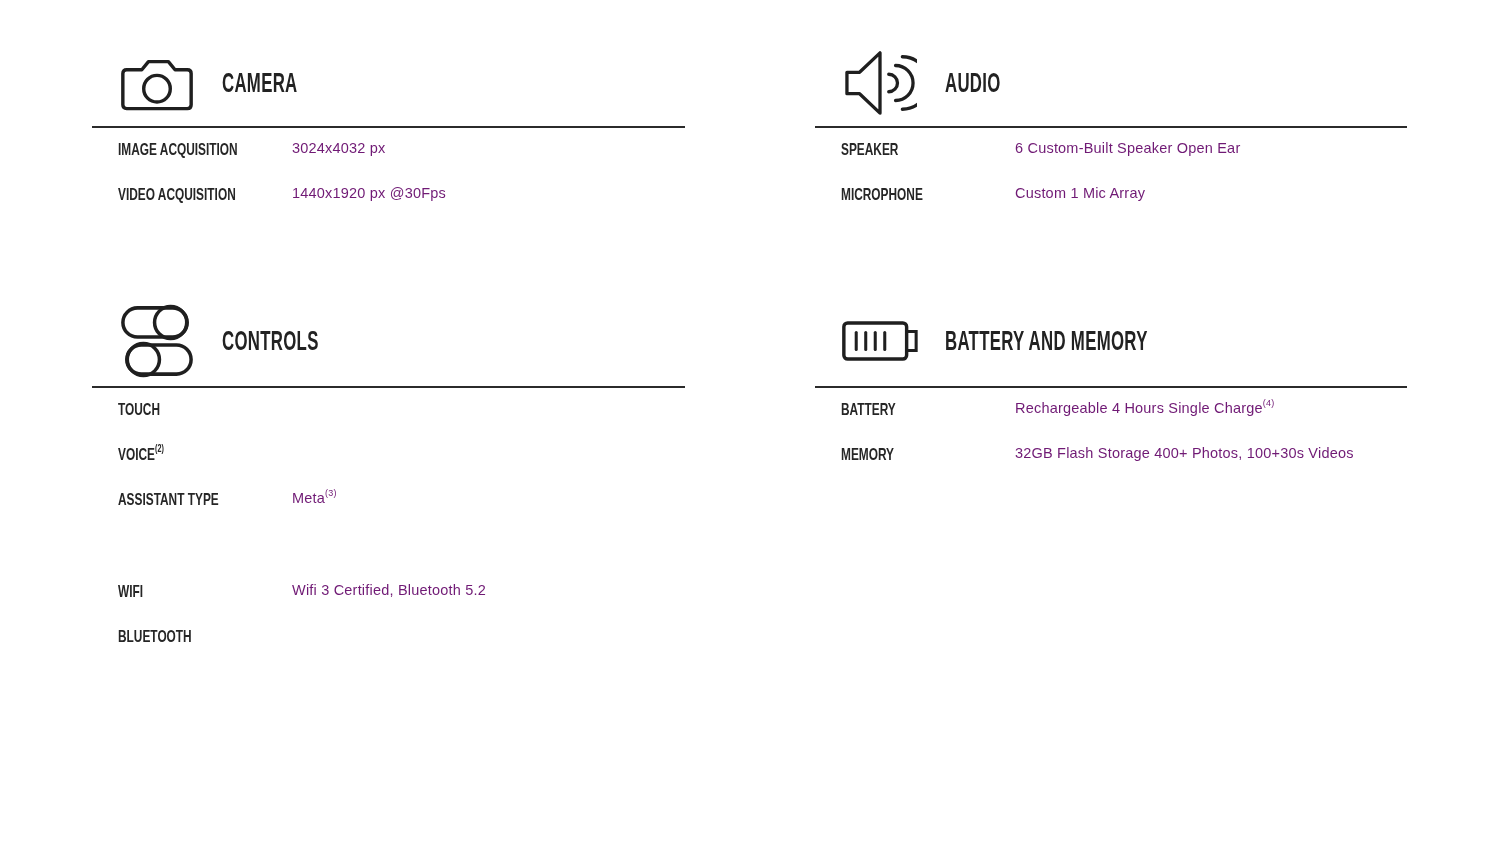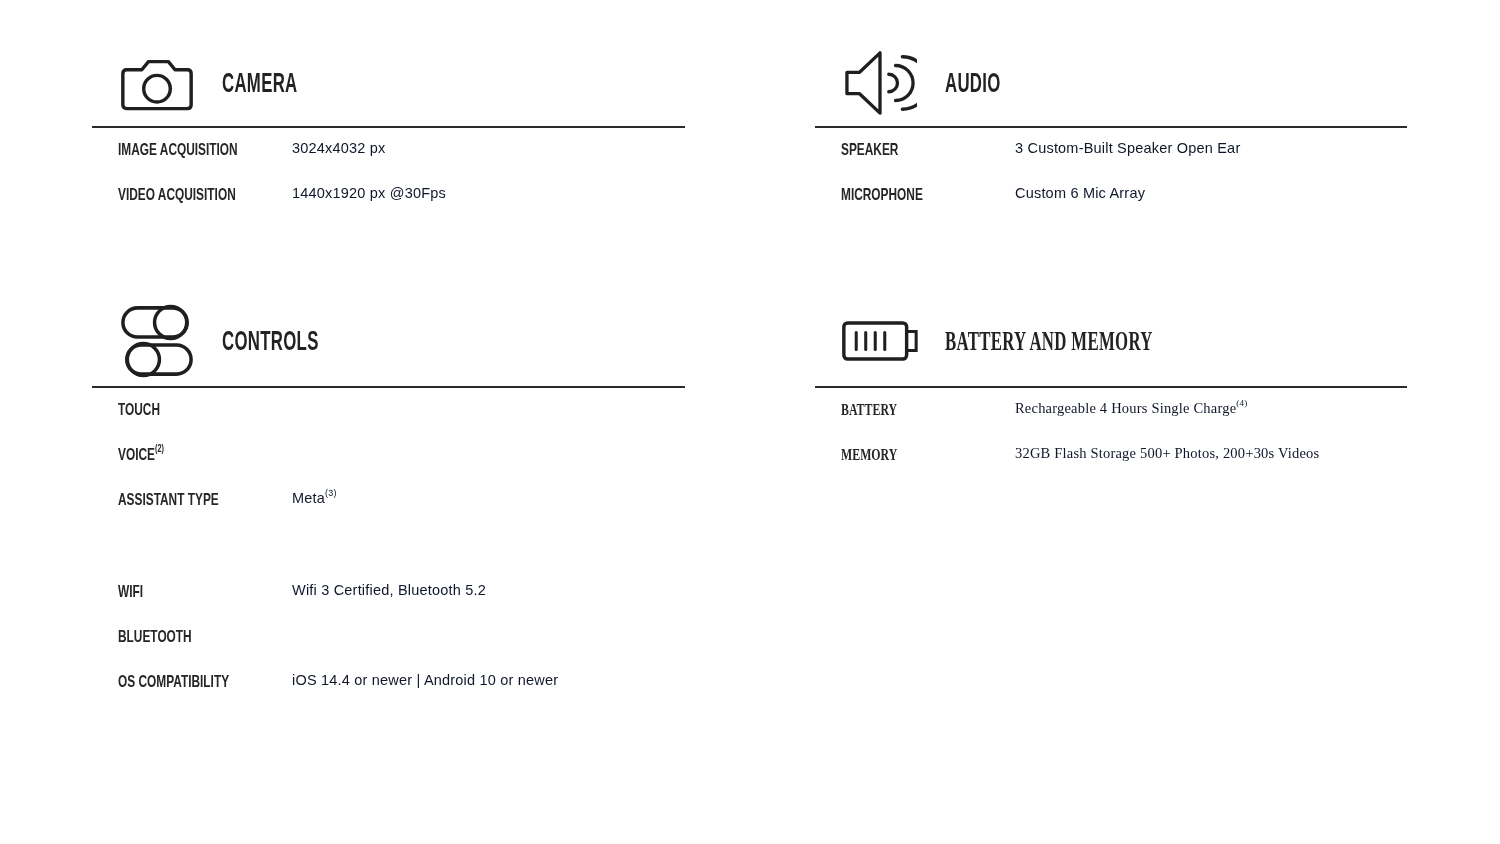--- a/index.html
+++ b/index.html
@@ -69,7 +69,7 @@
   .row-value {
     flex: 1;
     font-size: 14.5px;
-    color: #0f172a;
+    color: #701a75;
     letter-spacing: 0.2px;
     white-space: nowrap;
   }

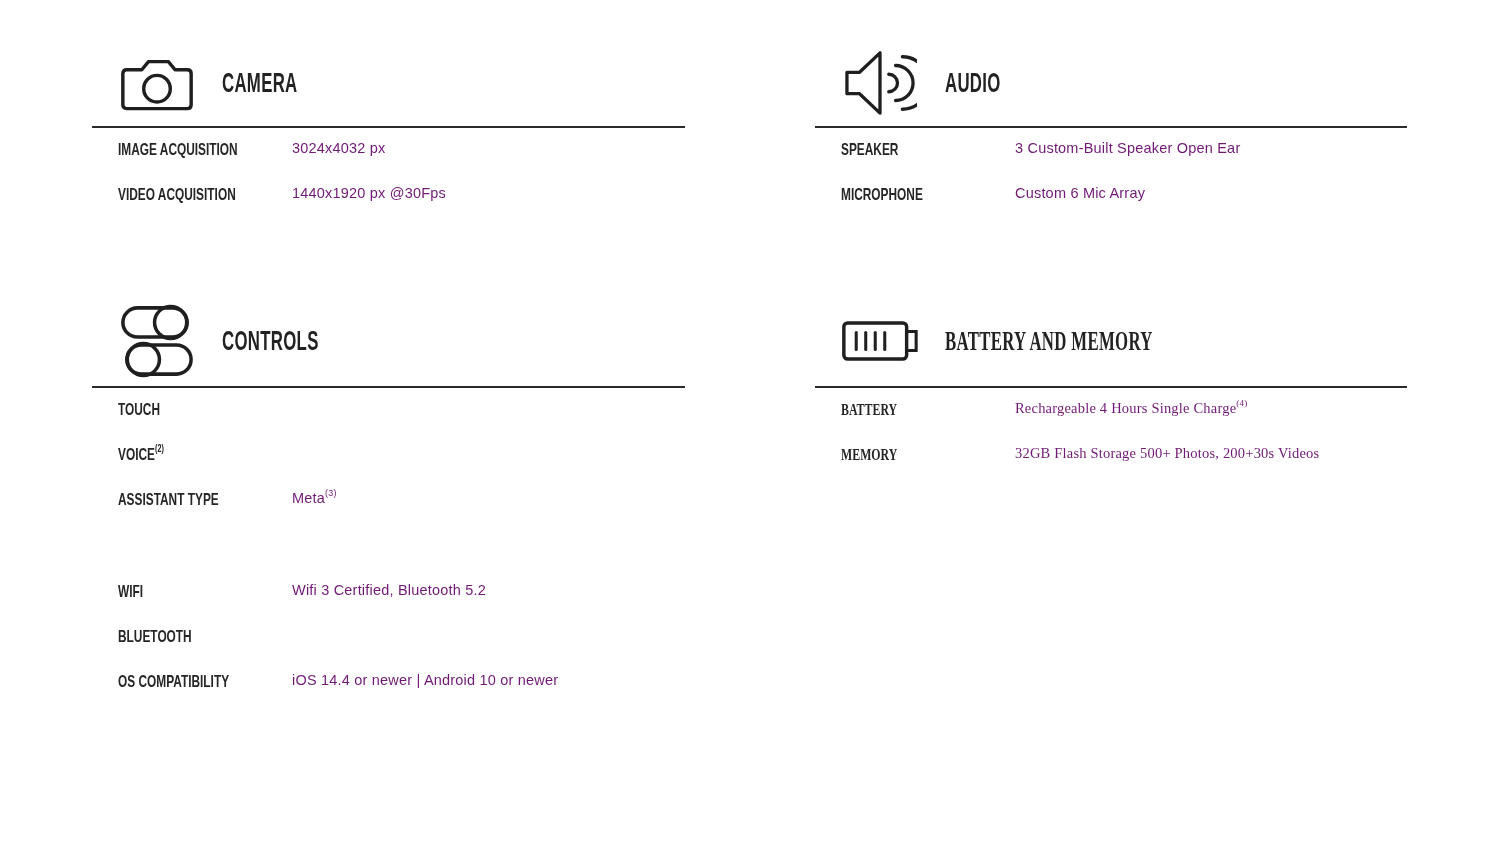--- a/index.html
+++ b/index.html
@@ -117,7 +117,7 @@
     <div class="rows">
       <div class="row">
         <div class="row-label"><span class="cond"><span>SPEAKER</span><sup class="lsup"></sup></span></div>
-        <div class="row-value"><span>3 Custom-Built Speaker Open Ear</span><sup class="vsup"></sup></div>
+        <div class="row-value"><span>6 Custom-Built Speaker Open Ear</span><sup class="vsup"></sup></div>
       </div>
       <div class="row">
         <div class="row-label"><span class="cond"><span>MICROPHONE</span><sup class="lsup"></sup></span></div>

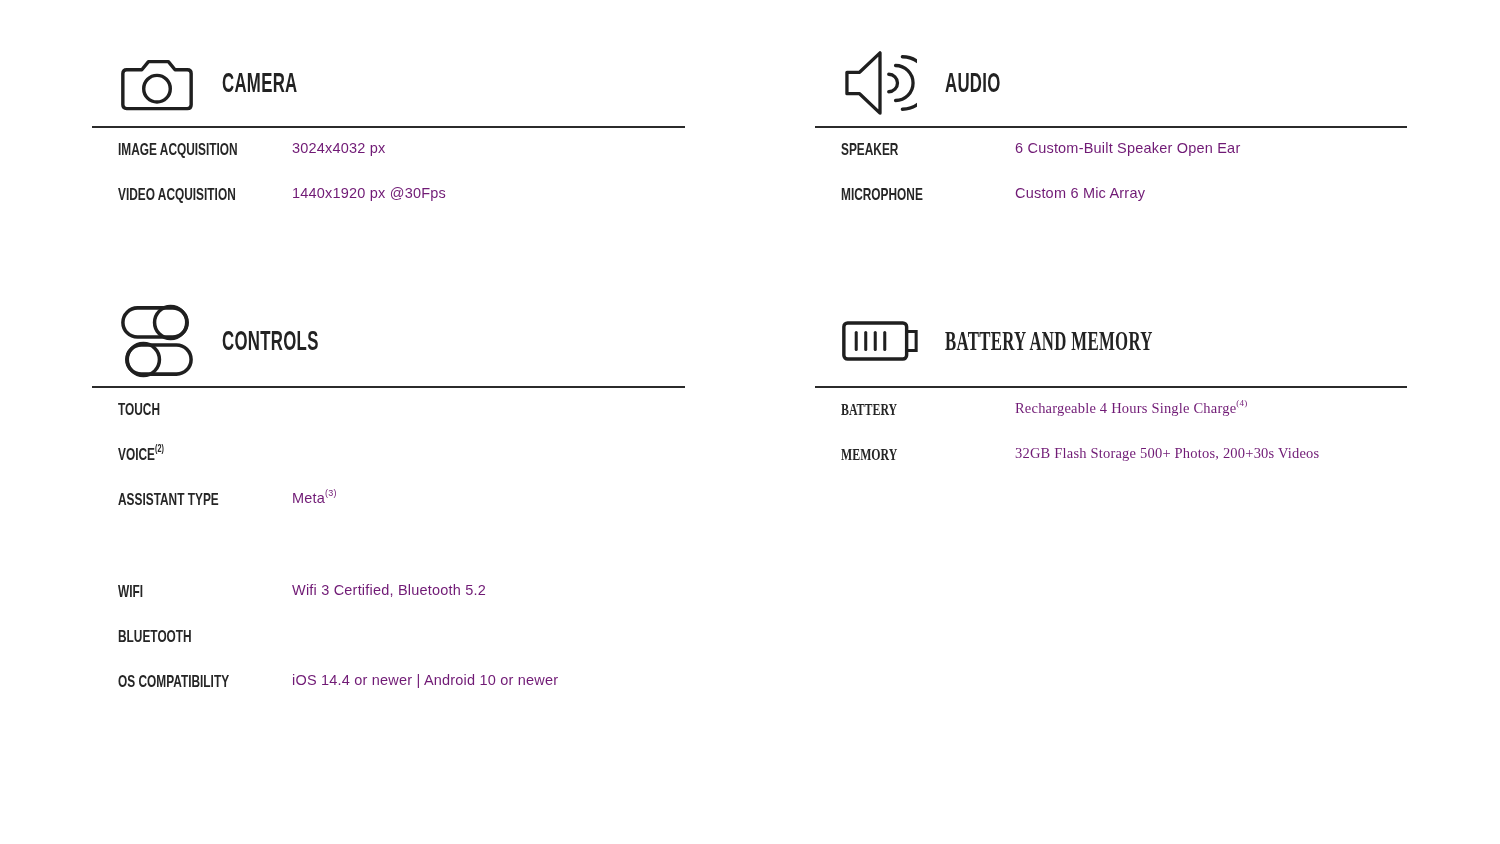--- a/index.html
+++ b/index.html
@@ -121,7 +121,7 @@
       </div>
       <div class="row">
         <div class="row-label"><span class="cond"><span>MICROPHONE</span><sup class="lsup"></sup></span></div>
-        <div class="row-value"><span>Custom 6 Mic Array</span><sup class="vsup"></sup></div>
+        <div class="row-value"><span>Custom 1 Mic Array</span><sup class="vsup"></sup></div>
       </div>
     </div>
   </section>

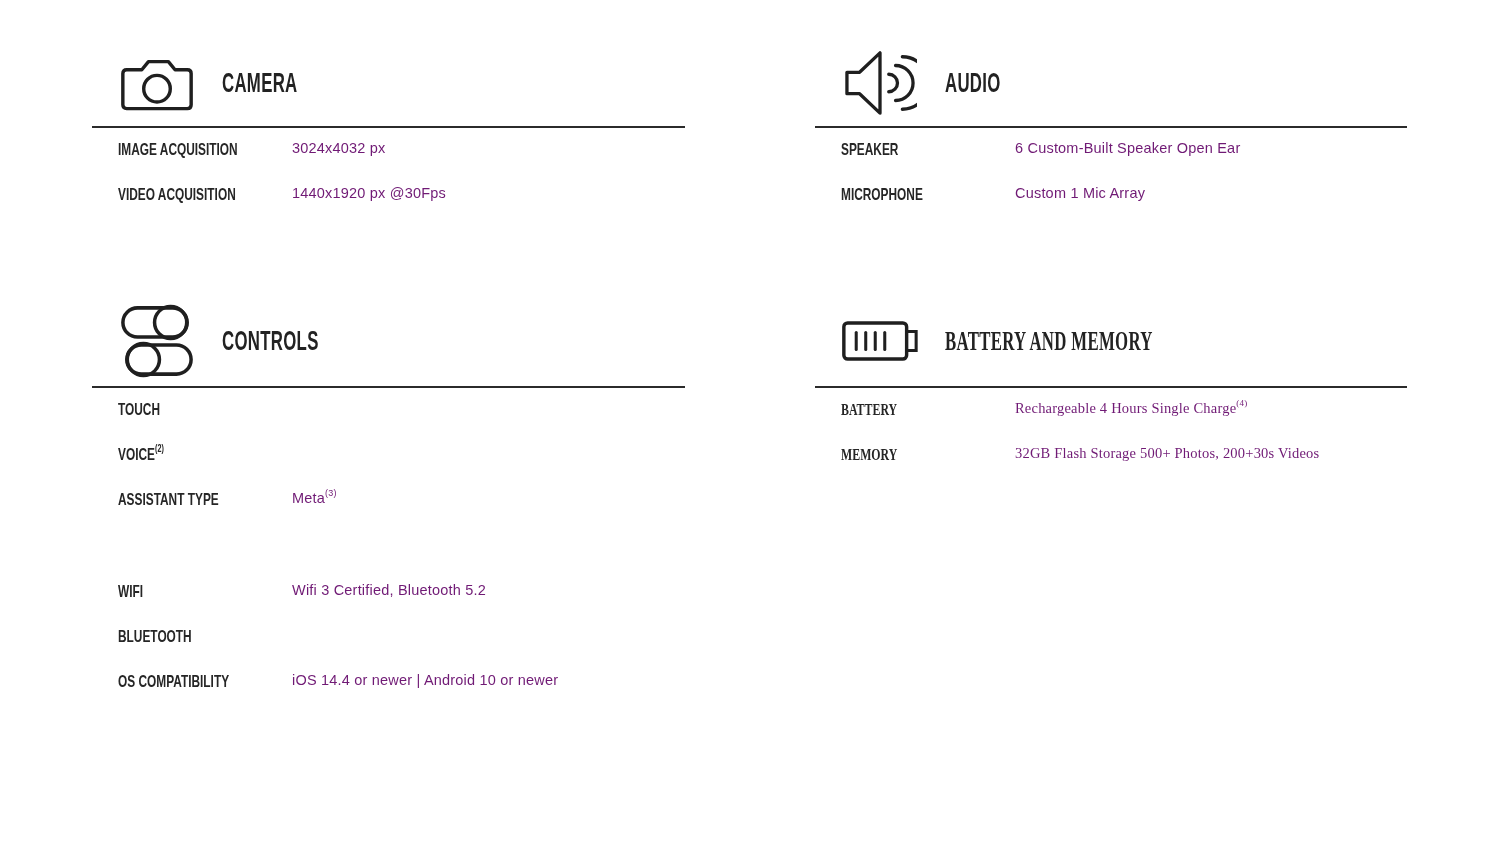--- a/index.html
+++ b/index.html
@@ -16,7 +16,7 @@
   #sec-camera       { left: 92px;  top: 40px;  width: 593px; }
   #sec-audio        { left: 815px; top: 40px;  width: 592px; }
   #sec-controls     { left: 92px;  top: 295px; width: 593px; }
-  #sec-battery      { left: 815px; top: 295px; width: 592px; font-family: Liberation Serif, serif; }
+  #sec-battery      { left: 815px; top: 295px; width: 592px; }
   #sec-connectivity { left: 92px;  top: 570px; width: 593px; }
 
   .sec-header {

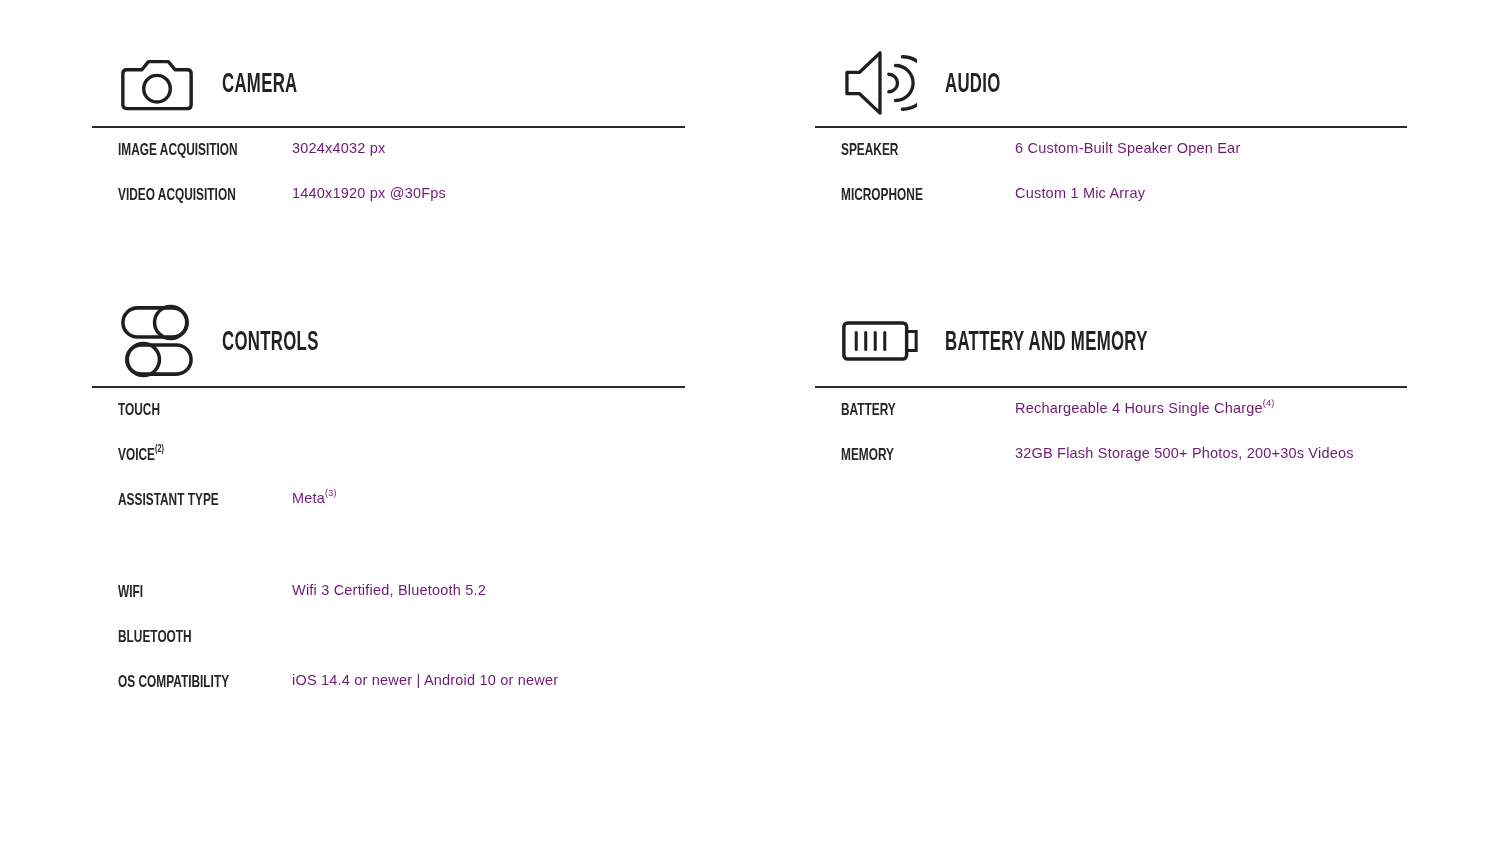--- a/index.html
+++ b/index.html
@@ -175,7 +175,7 @@
       </div>
       <div class="row">
         <div class="row-label"><span class="cond"><span>MEMORY</span><sup class="lsup"></sup></span></div>
-        <div class="row-value"><span>32GB Flash Storage 500+ Photos, 200+30s Videos</span><sup class="vsup"></sup></div>
+        <div class="row-value"><span>32GB Flash Storage 400+ Photos, 100+30s Videos</span><sup class="vsup"></sup></div>
       </div>
     </div>
   </section>

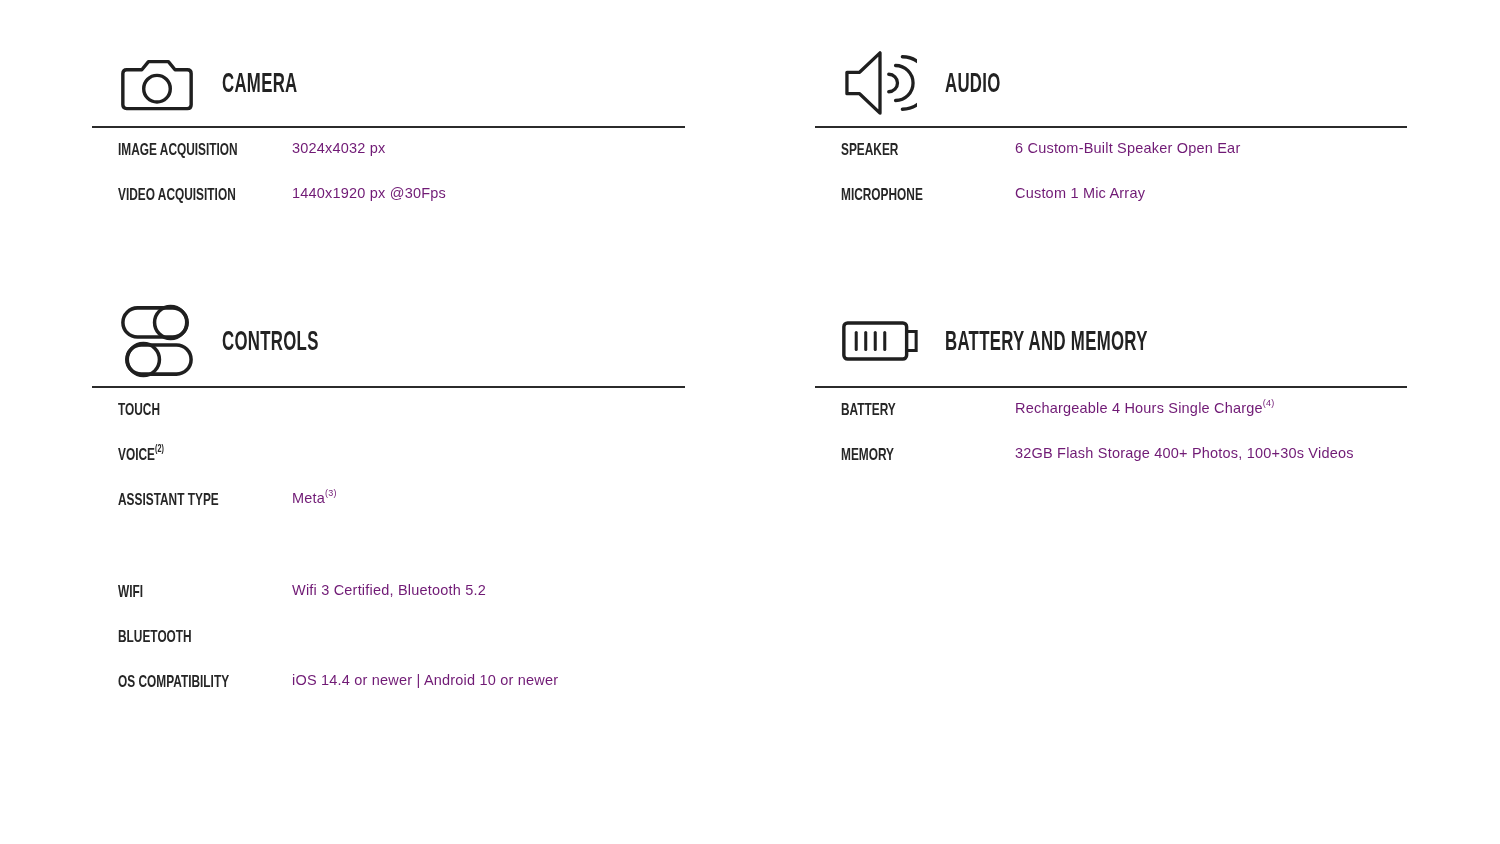--- a/index.html
+++ b/index.html
@@ -190,10 +190,6 @@
         <div class="row-label"><span class="cond"><span>BLUETOOTH</span><sup class="lsup"></sup></span></div>
         <div class="row-value"><span></span><sup class="vsup"></sup></div>
       </div>
-      <div class="row">
-        <div class="row-label"><span class="cond"><span>OS COMPATIBILITY</span><sup class="lsup"></sup></span></div>
-        <div class="row-value"><span>iOS 14.4 or newer | Android 10 or newer</span><sup class="vsup"></sup></div>
-      </div>
     </div>
   </section>
 

